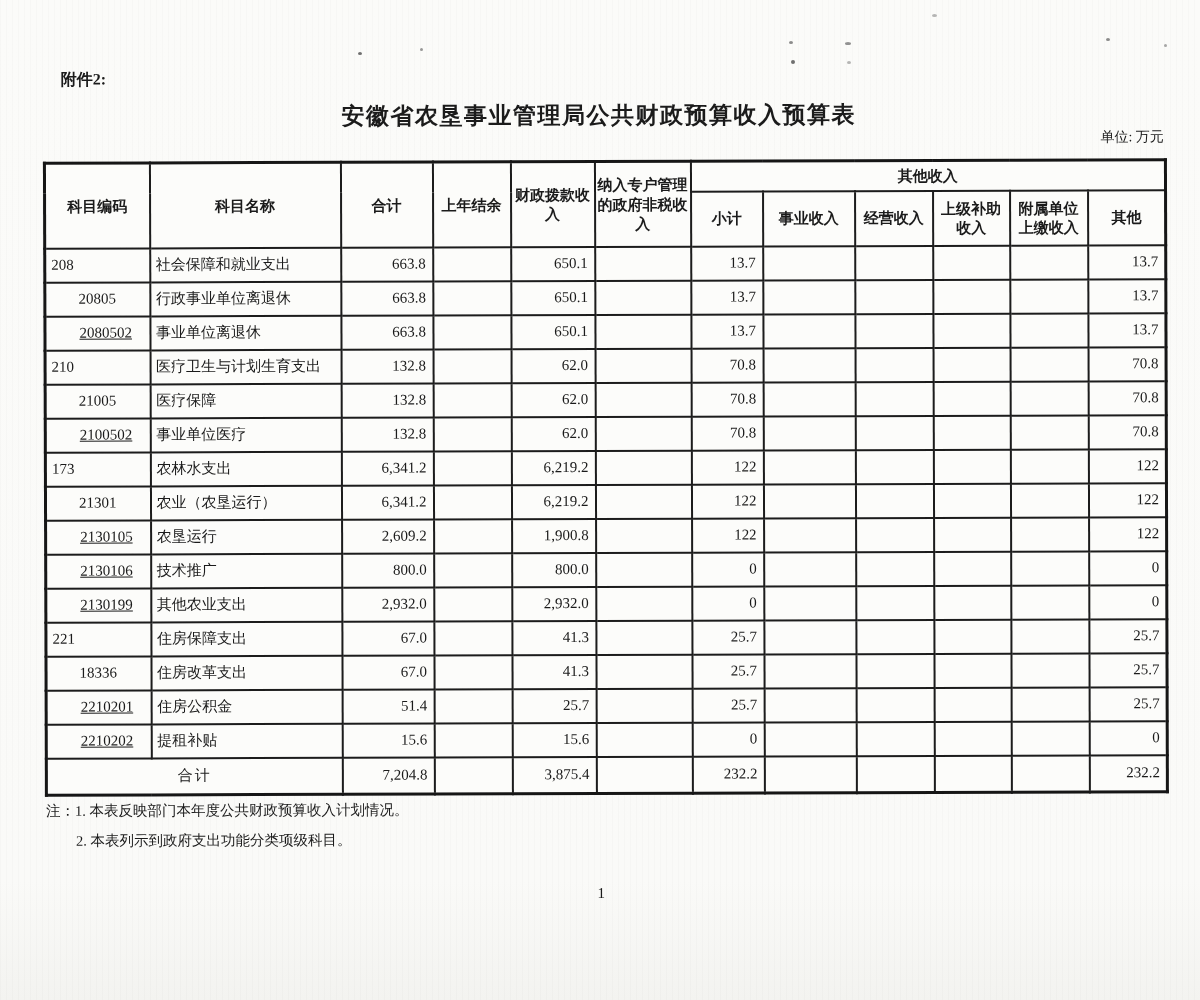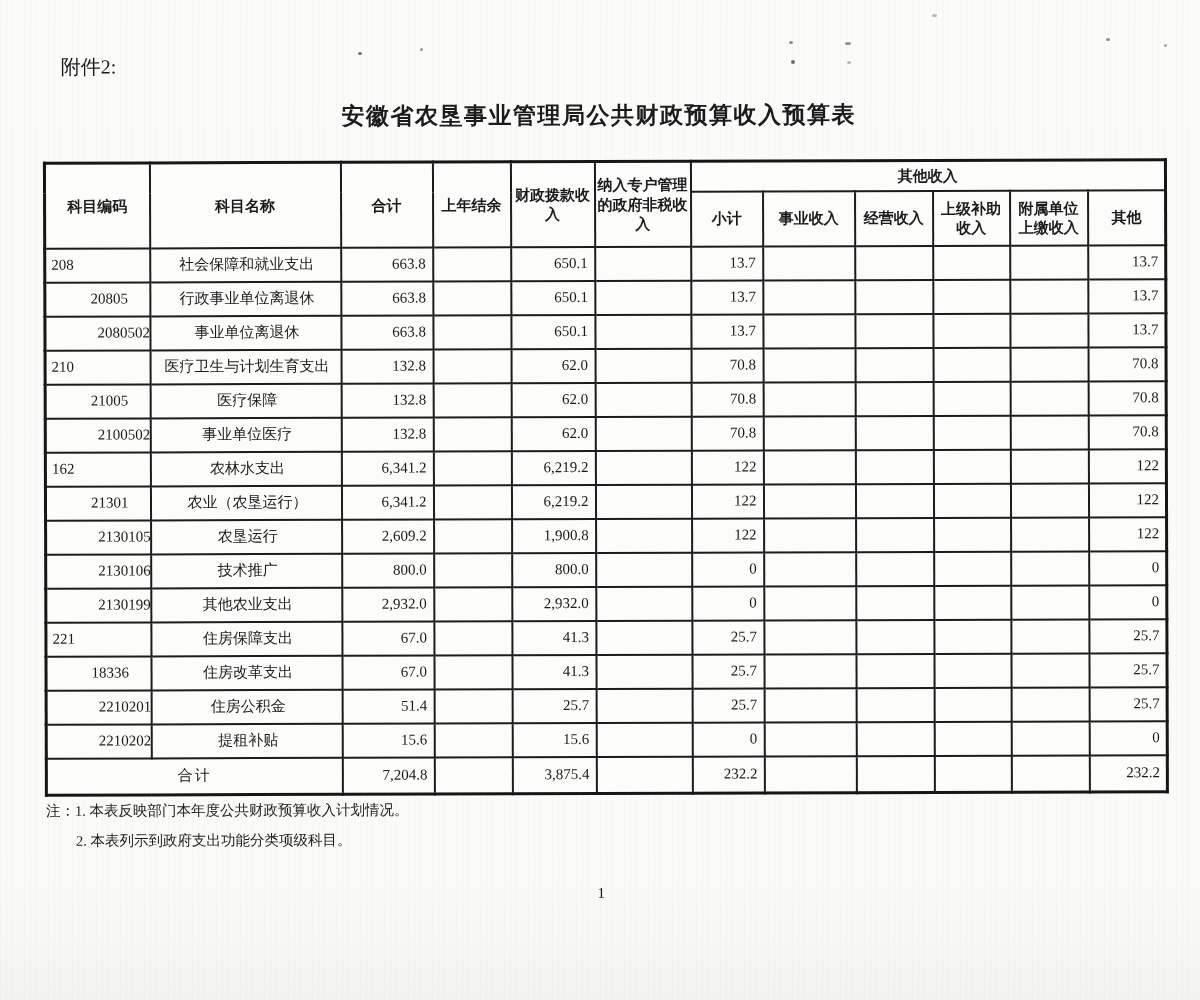--- a/index.html
+++ b/index.html
@@ -21,8 +21,8 @@
     transform-origin:50% 50%;
   }
   .attachment-label{
-    position:absolute;left:62px;top:52px;
-    font-size:20px;font-weight:normal;
+    position:absolute;left:62px;top:68px;
+    font-size:16px;font-weight:bold;
     font-family:"Liberation Serif","DejaVu Serif",serif;
   }
   .doc-title{

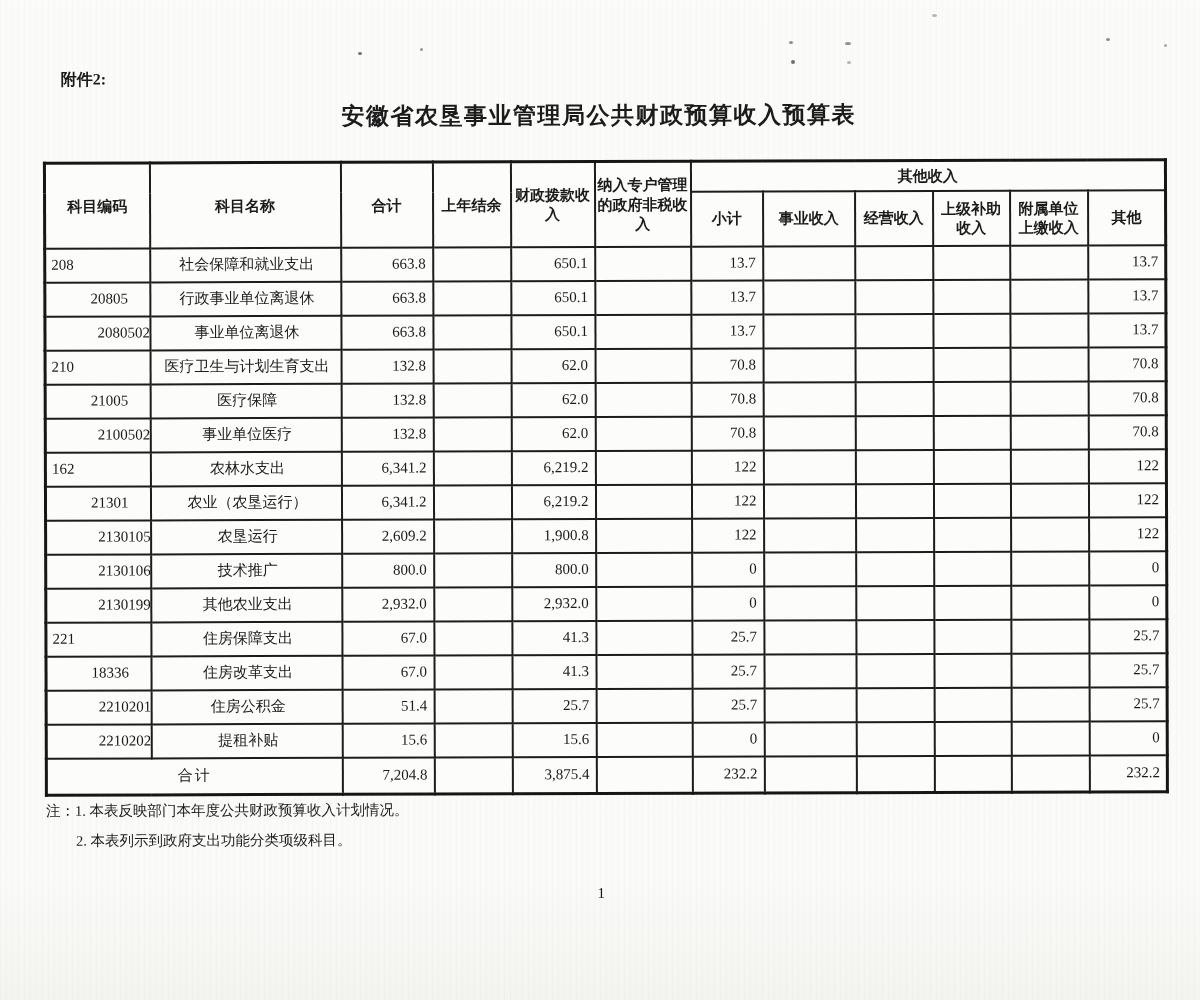--- a/index.html
+++ b/index.html
@@ -109,6 +109,7 @@
 
   <div class="doc-title">安徽省农垦事业管理局公共财政预算收入预算表</div>
 
+  <div class="unit-label">单位: 万元</div>
 
   <table class="budget">
     <colgroup>

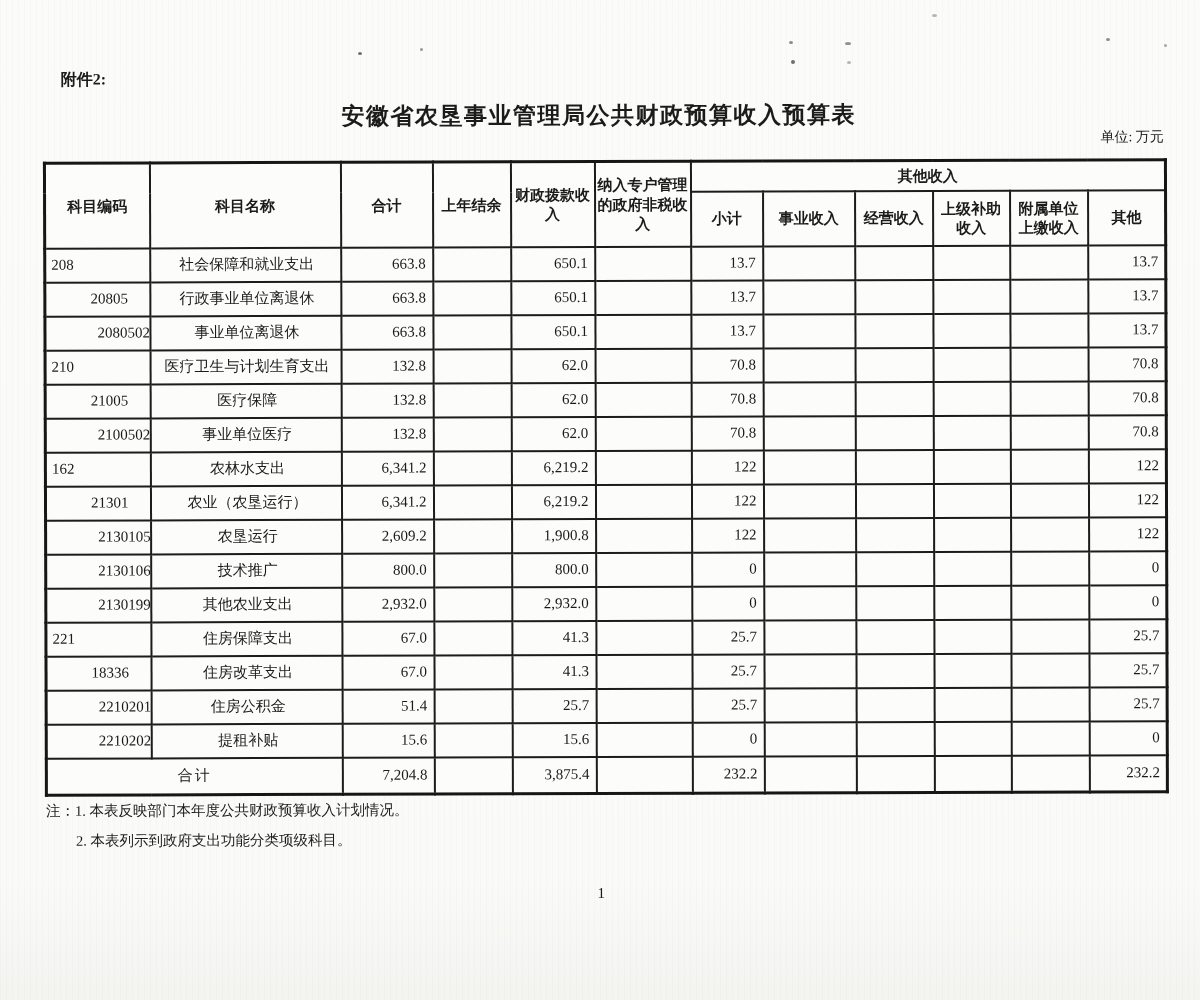--- a/index.html
+++ b/index.html
@@ -57,7 +57,7 @@
     background:#fcfcfa;
   }
   td.cell-num{text-align:right;padding:0 6px 0 2px;}
-  td.cell-name{text-align:center;padding:0 2px 0 5px;}
+  td.cell-name{text-align:left;padding:0 2px 0 5px;}
   td.cell-code{text-align:left;}
   td.indent-0{padding-left:5px;margin-left:32px;}
   td.indent-1{padding-left:44px;}

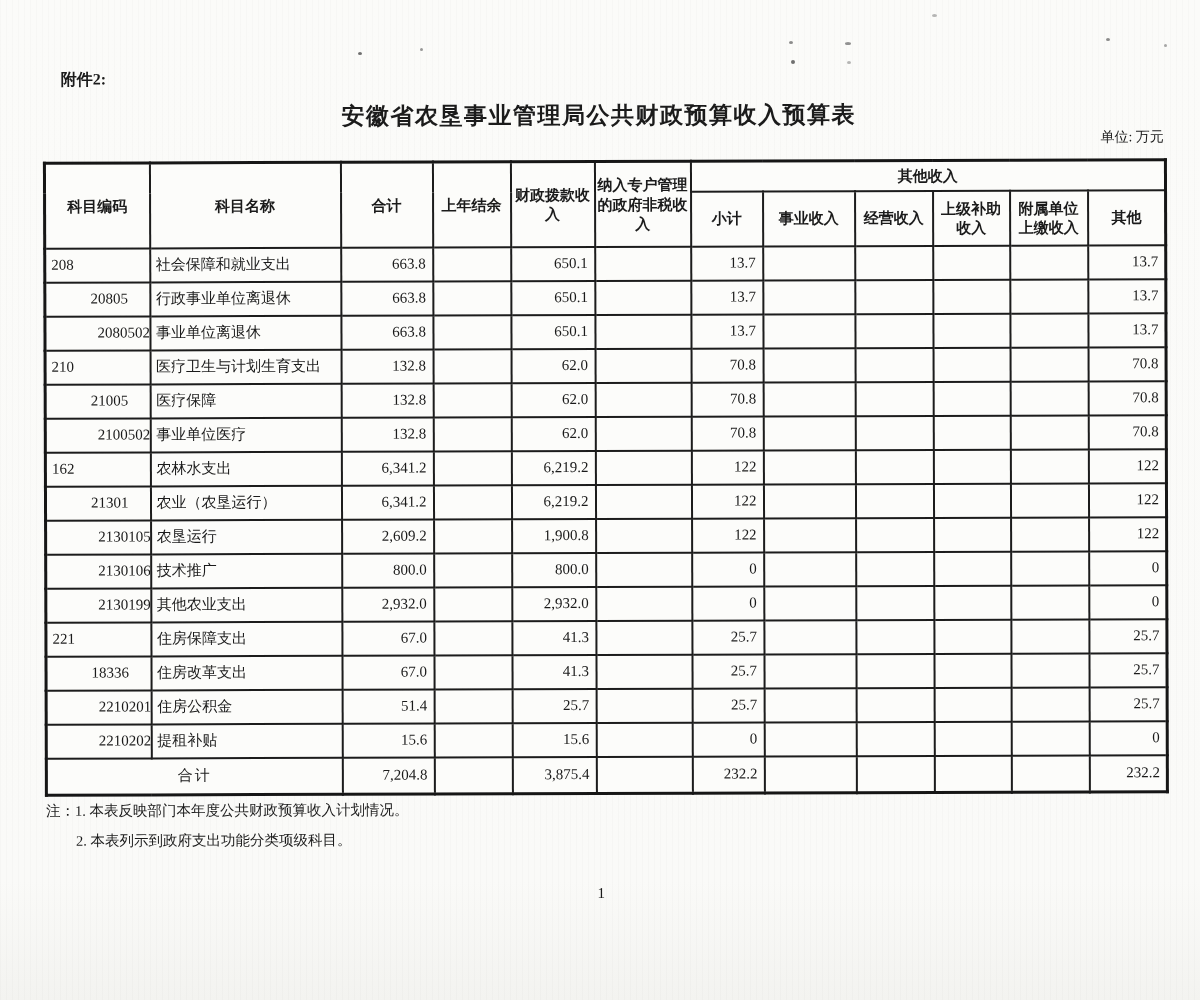--- a/index.html
+++ b/index.html
@@ -60,7 +60,7 @@
   td.cell-name{text-align:left;padding:0 2px 0 5px;}
   td.cell-code{text-align:left;}
   td.indent-0{padding-left:5px;margin-left:32px;}
-  td.indent-1{padding-left:44px;}
+  td.indent-1{padding-left:32px;}
   td.indent-2{padding-left:51px;}
   tr.total-row td{height:37px;}
   td.total-label{

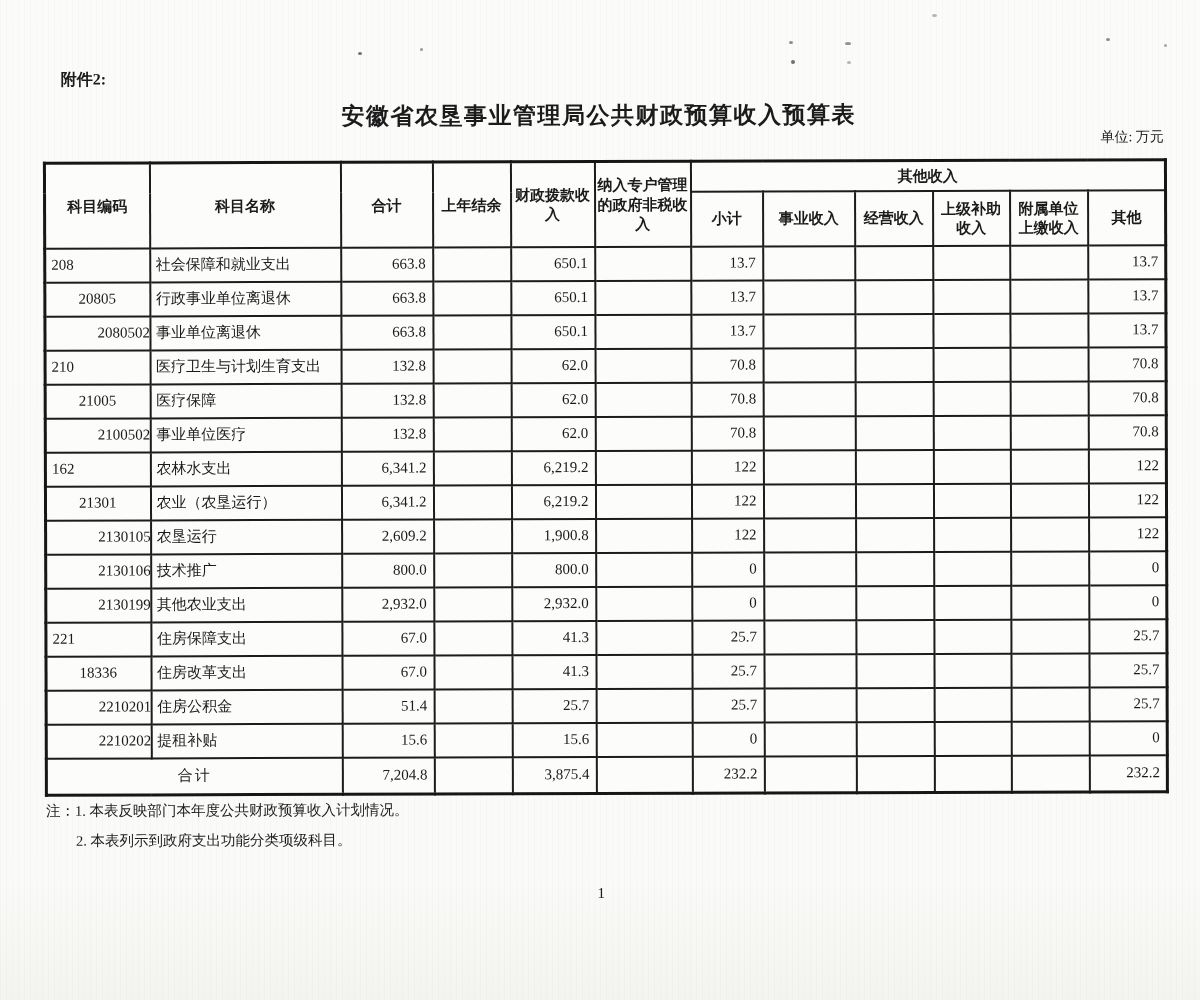--- a/index.html
+++ b/index.html
@@ -61,7 +61,7 @@
   td.cell-code{text-align:left;}
   td.indent-0{padding-left:5px;margin-left:32px;}
   td.indent-1{padding-left:32px;}
-  td.indent-2{padding-left:51px;}
+  td.indent-2{padding-left:33px;text-decoration:underline;}
   tr.total-row td{height:37px;}
   td.total-label{
     text-align:center;font-size:18px;letter-spacing:2px;

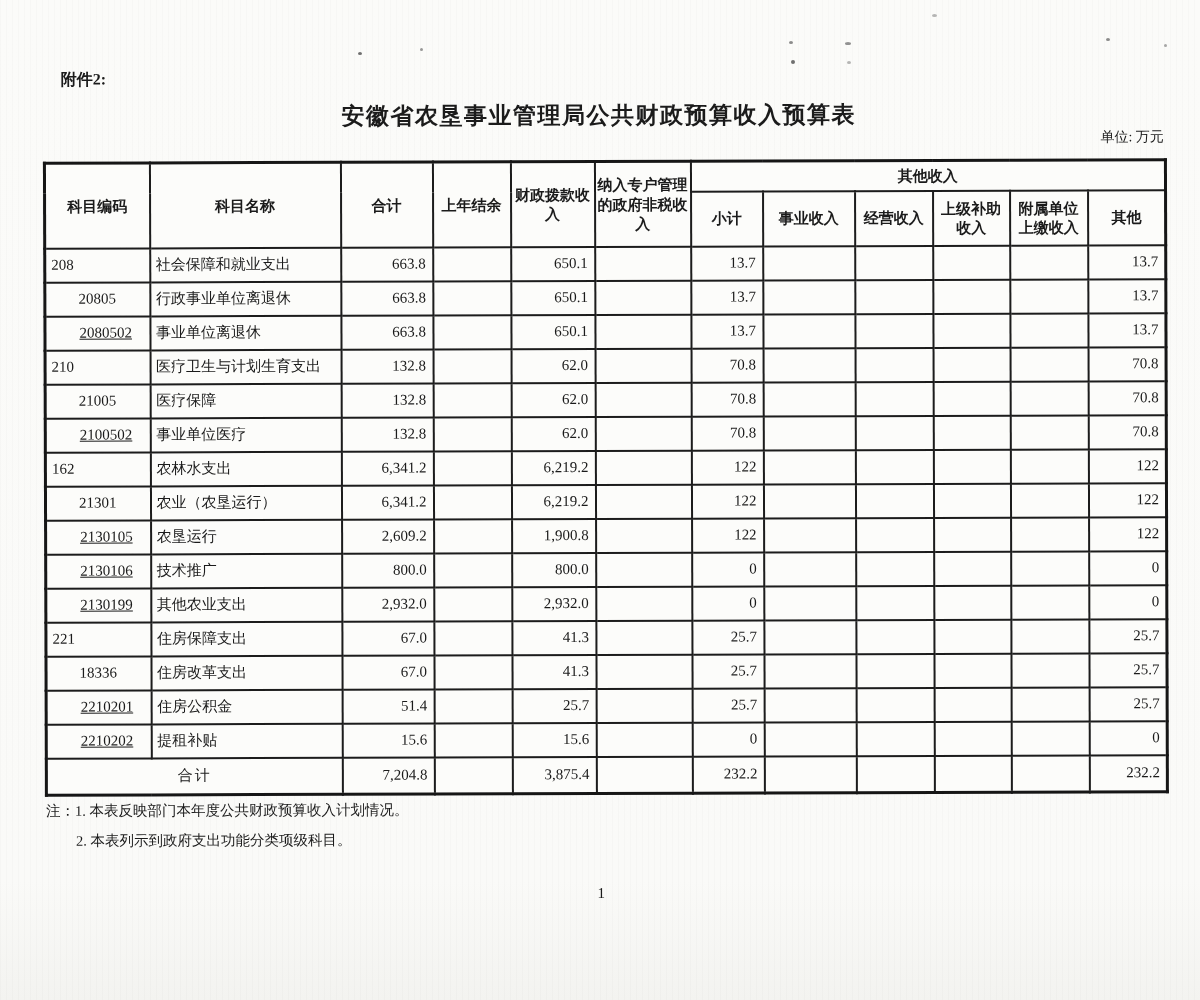--- a/index.html
+++ b/index.html
@@ -231,7 +231,7 @@
           <td class="cell-num">70.8</td>
         </tr>
         <tr>
-          <td class="cell-code indent-0">162</td>
+          <td class="cell-code indent-0">173</td>
           <td class="cell-name">农林水支出</td>
           <td class="cell-num">6,341.2</td>
           <td class="cell-num"></td>

